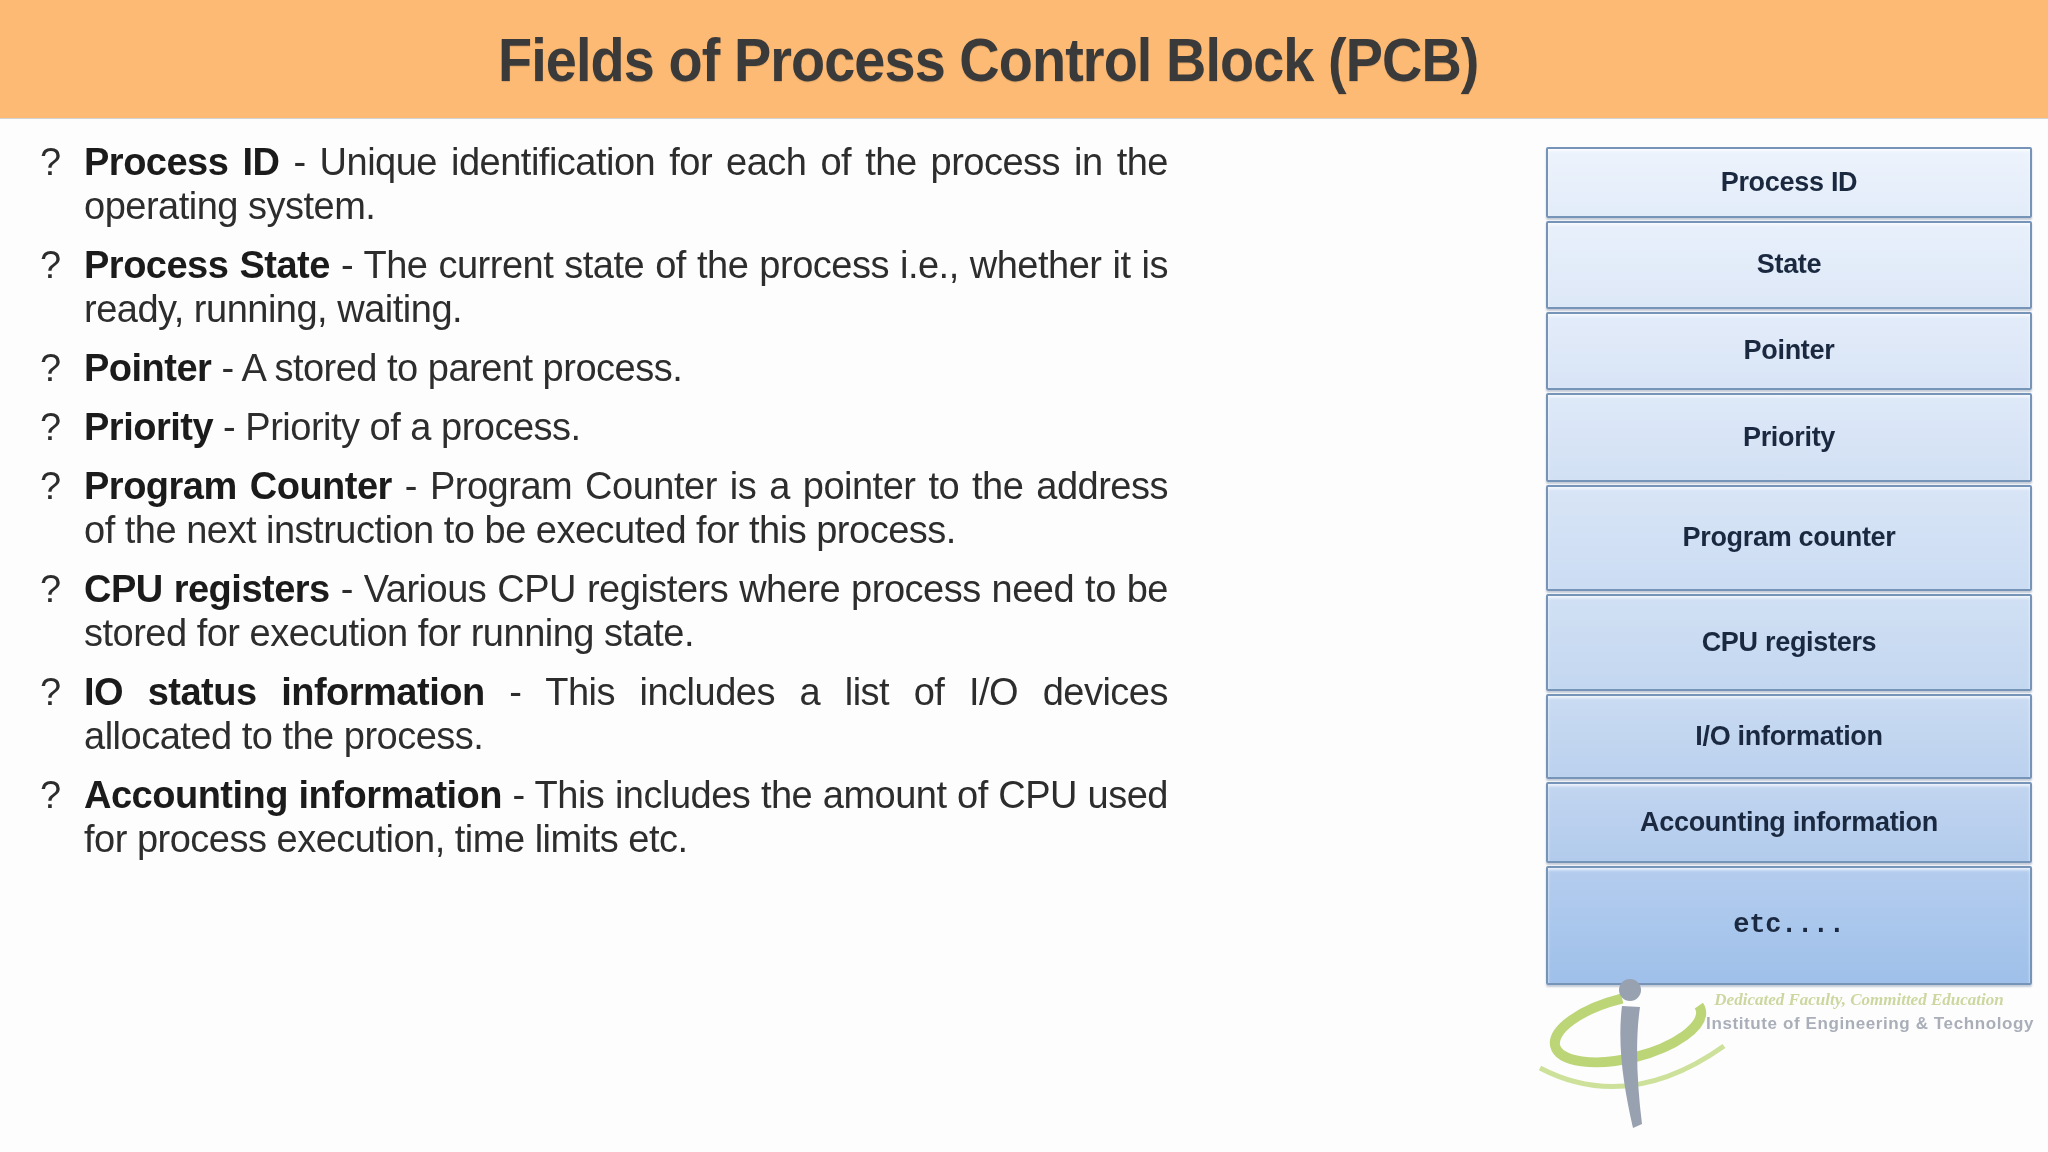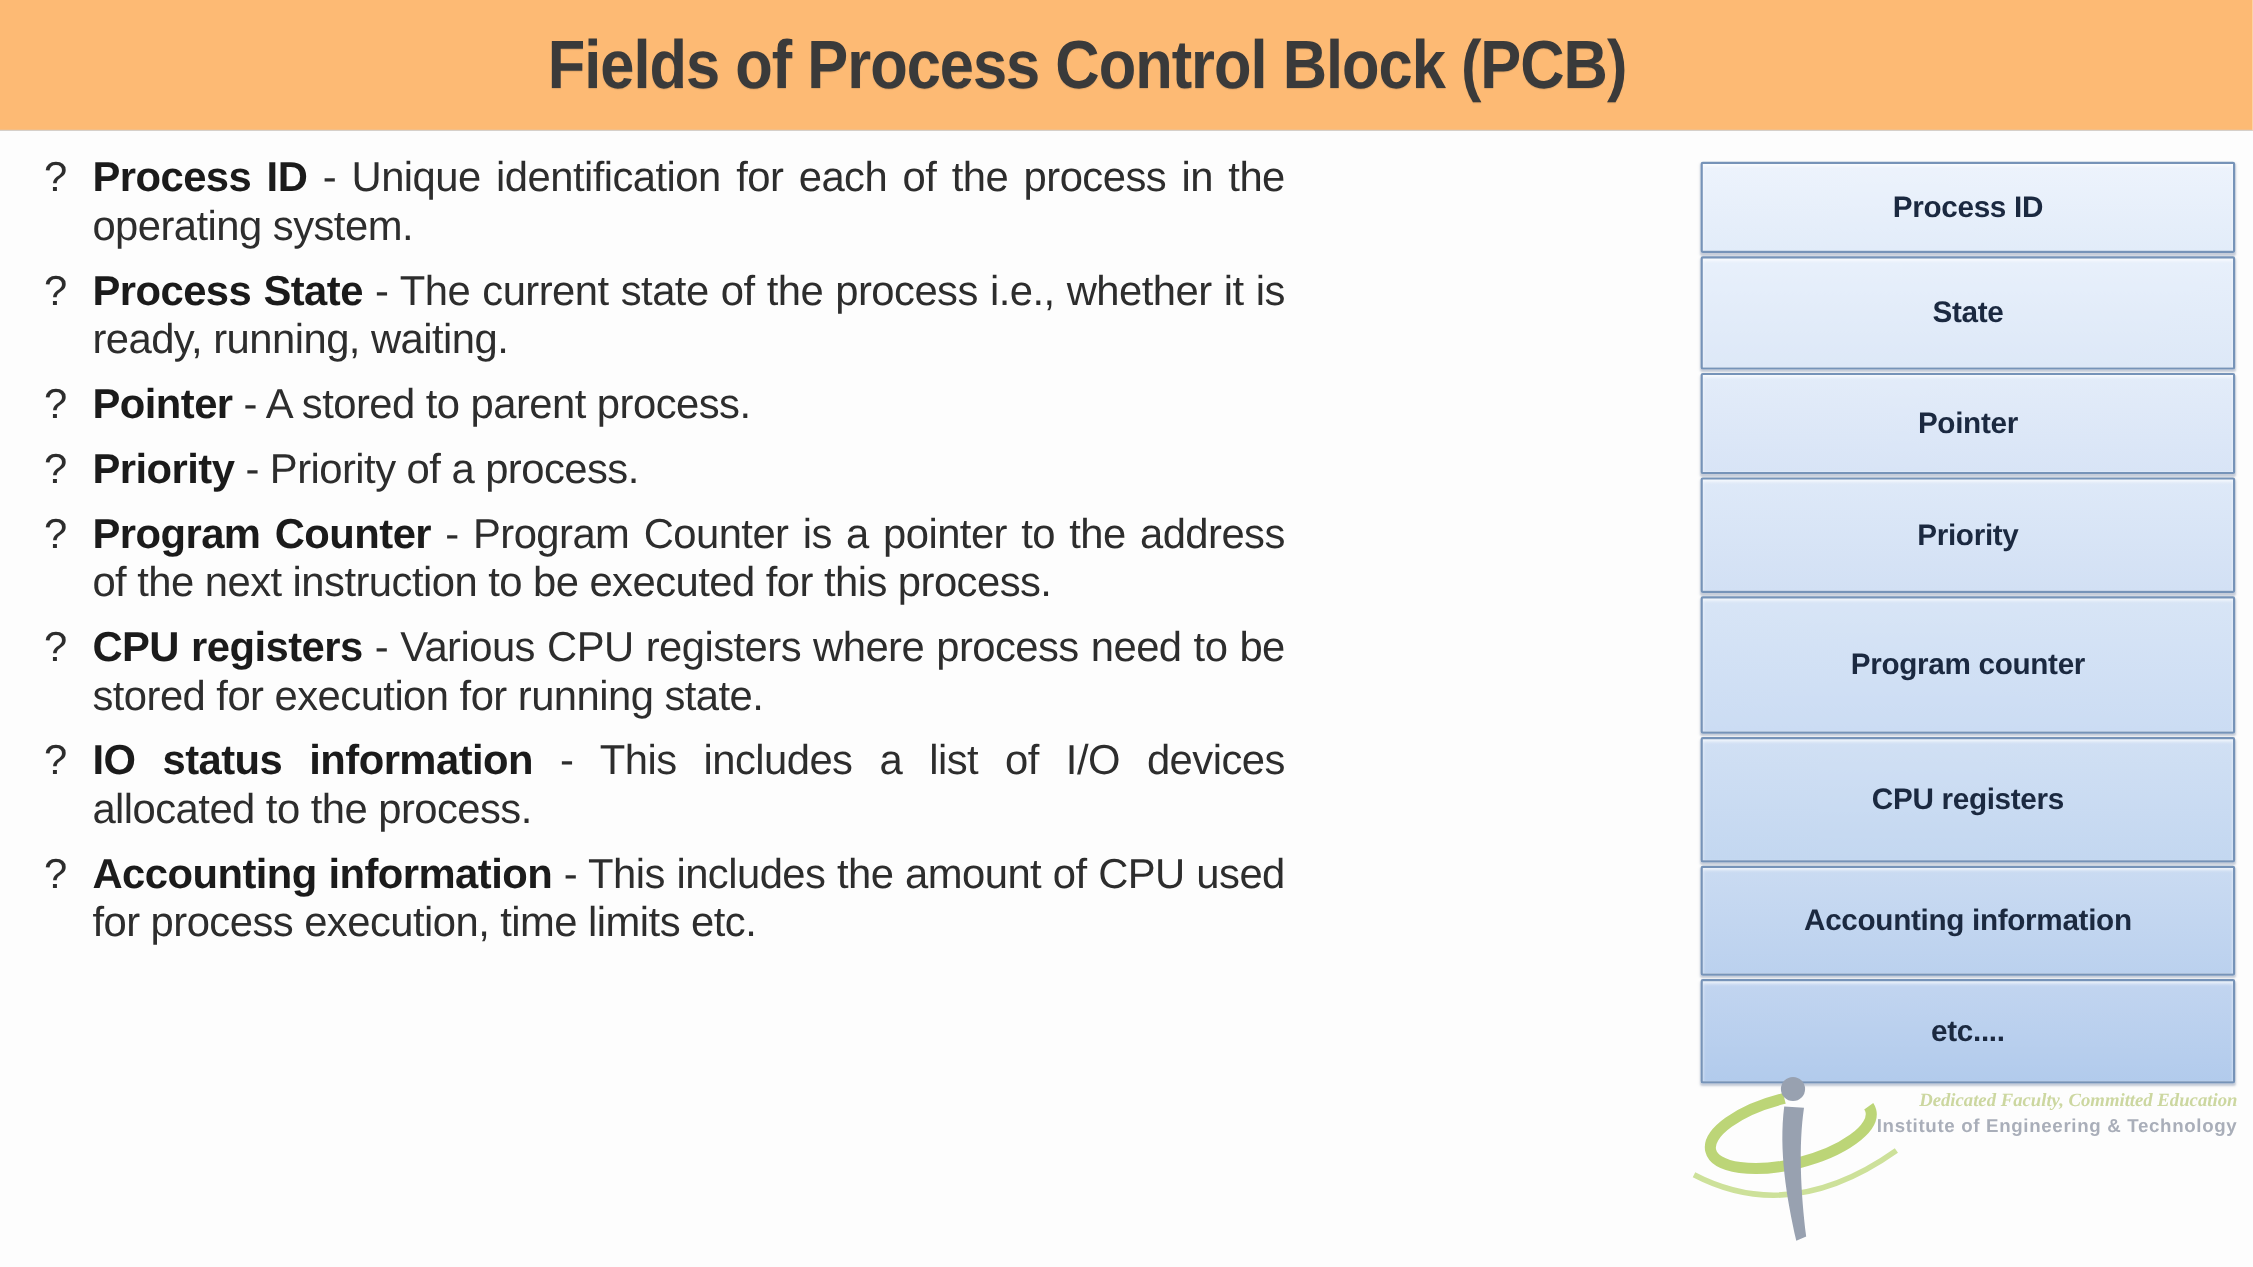--- a/index.html
+++ b/index.html
@@ -125,6 +125,9 @@
         <span>CPU registers</span>
       </div>
     <div class="pcb-box">
+        <span>I/O information</span>
+      </div>
+    <div class="pcb-box">
         <span>Accounting information</span>
       </div>
     <div class="pcb-box">

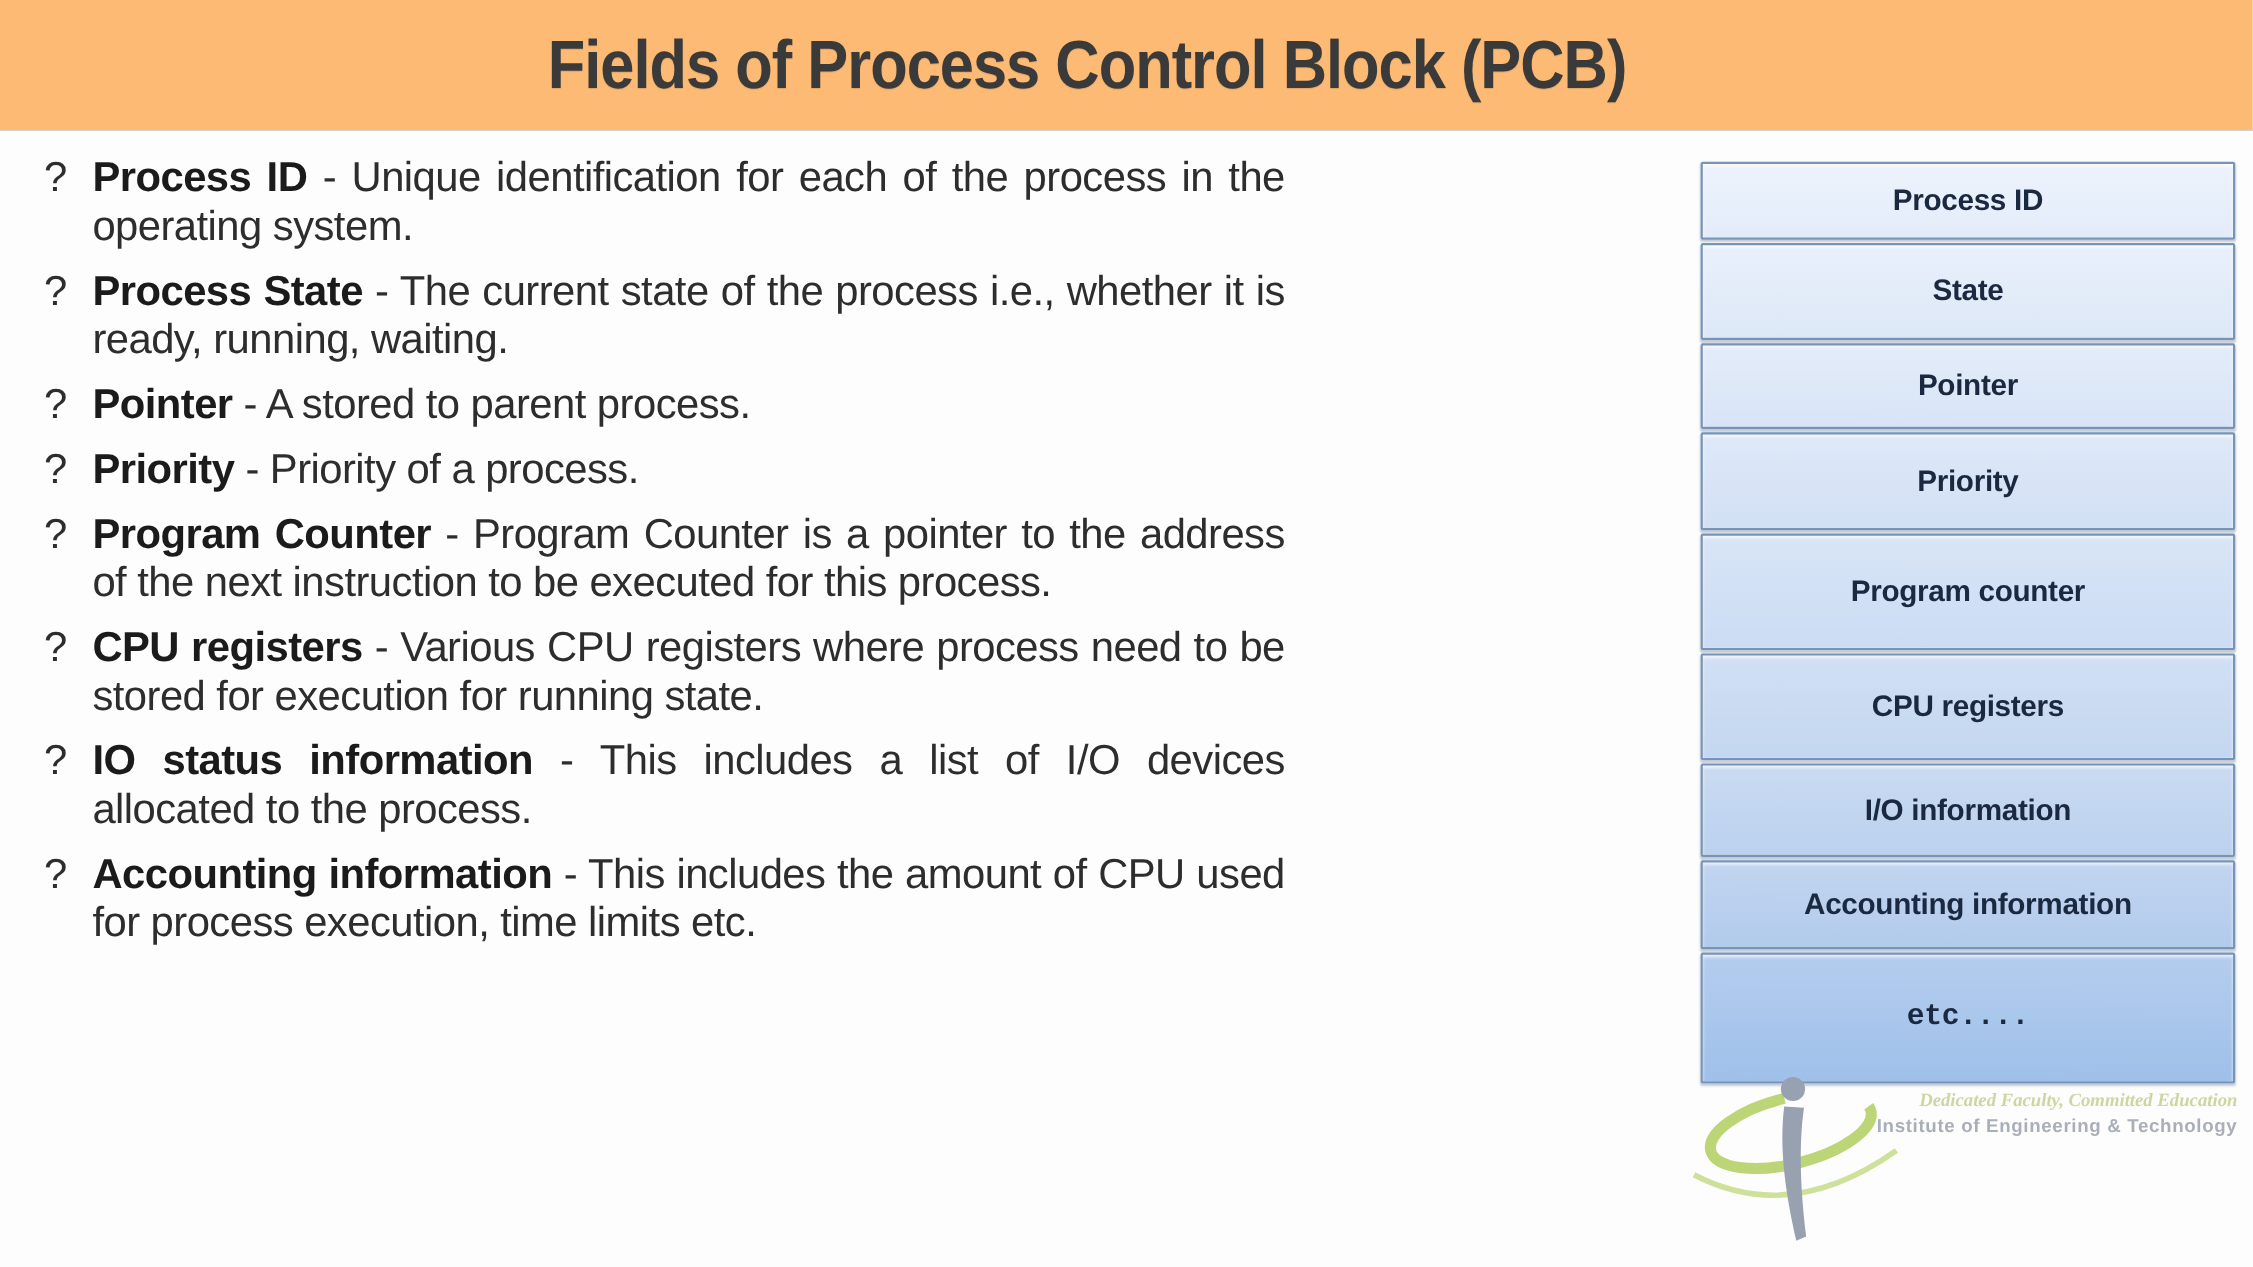--- a/index.html
+++ b/index.html
@@ -59,7 +59,7 @@
   .logo .logo-text{position:absolute;right:6px;top:18px;width:350px;text-align:right;}
   .logo .tagline{
     font-family:"Liberation Serif",serif;font-style:italic;font-weight:700;
-    font-size:17px;color:#ccd7a0;white-space:nowrap;
+    font-size:17px;color:#ccd7a0;white-space:nowrap;text-align:center;
   }
   .logo .brand{
     font-size:64px;font-weight:800;color:#c6ccd9;line-height:1.0;

